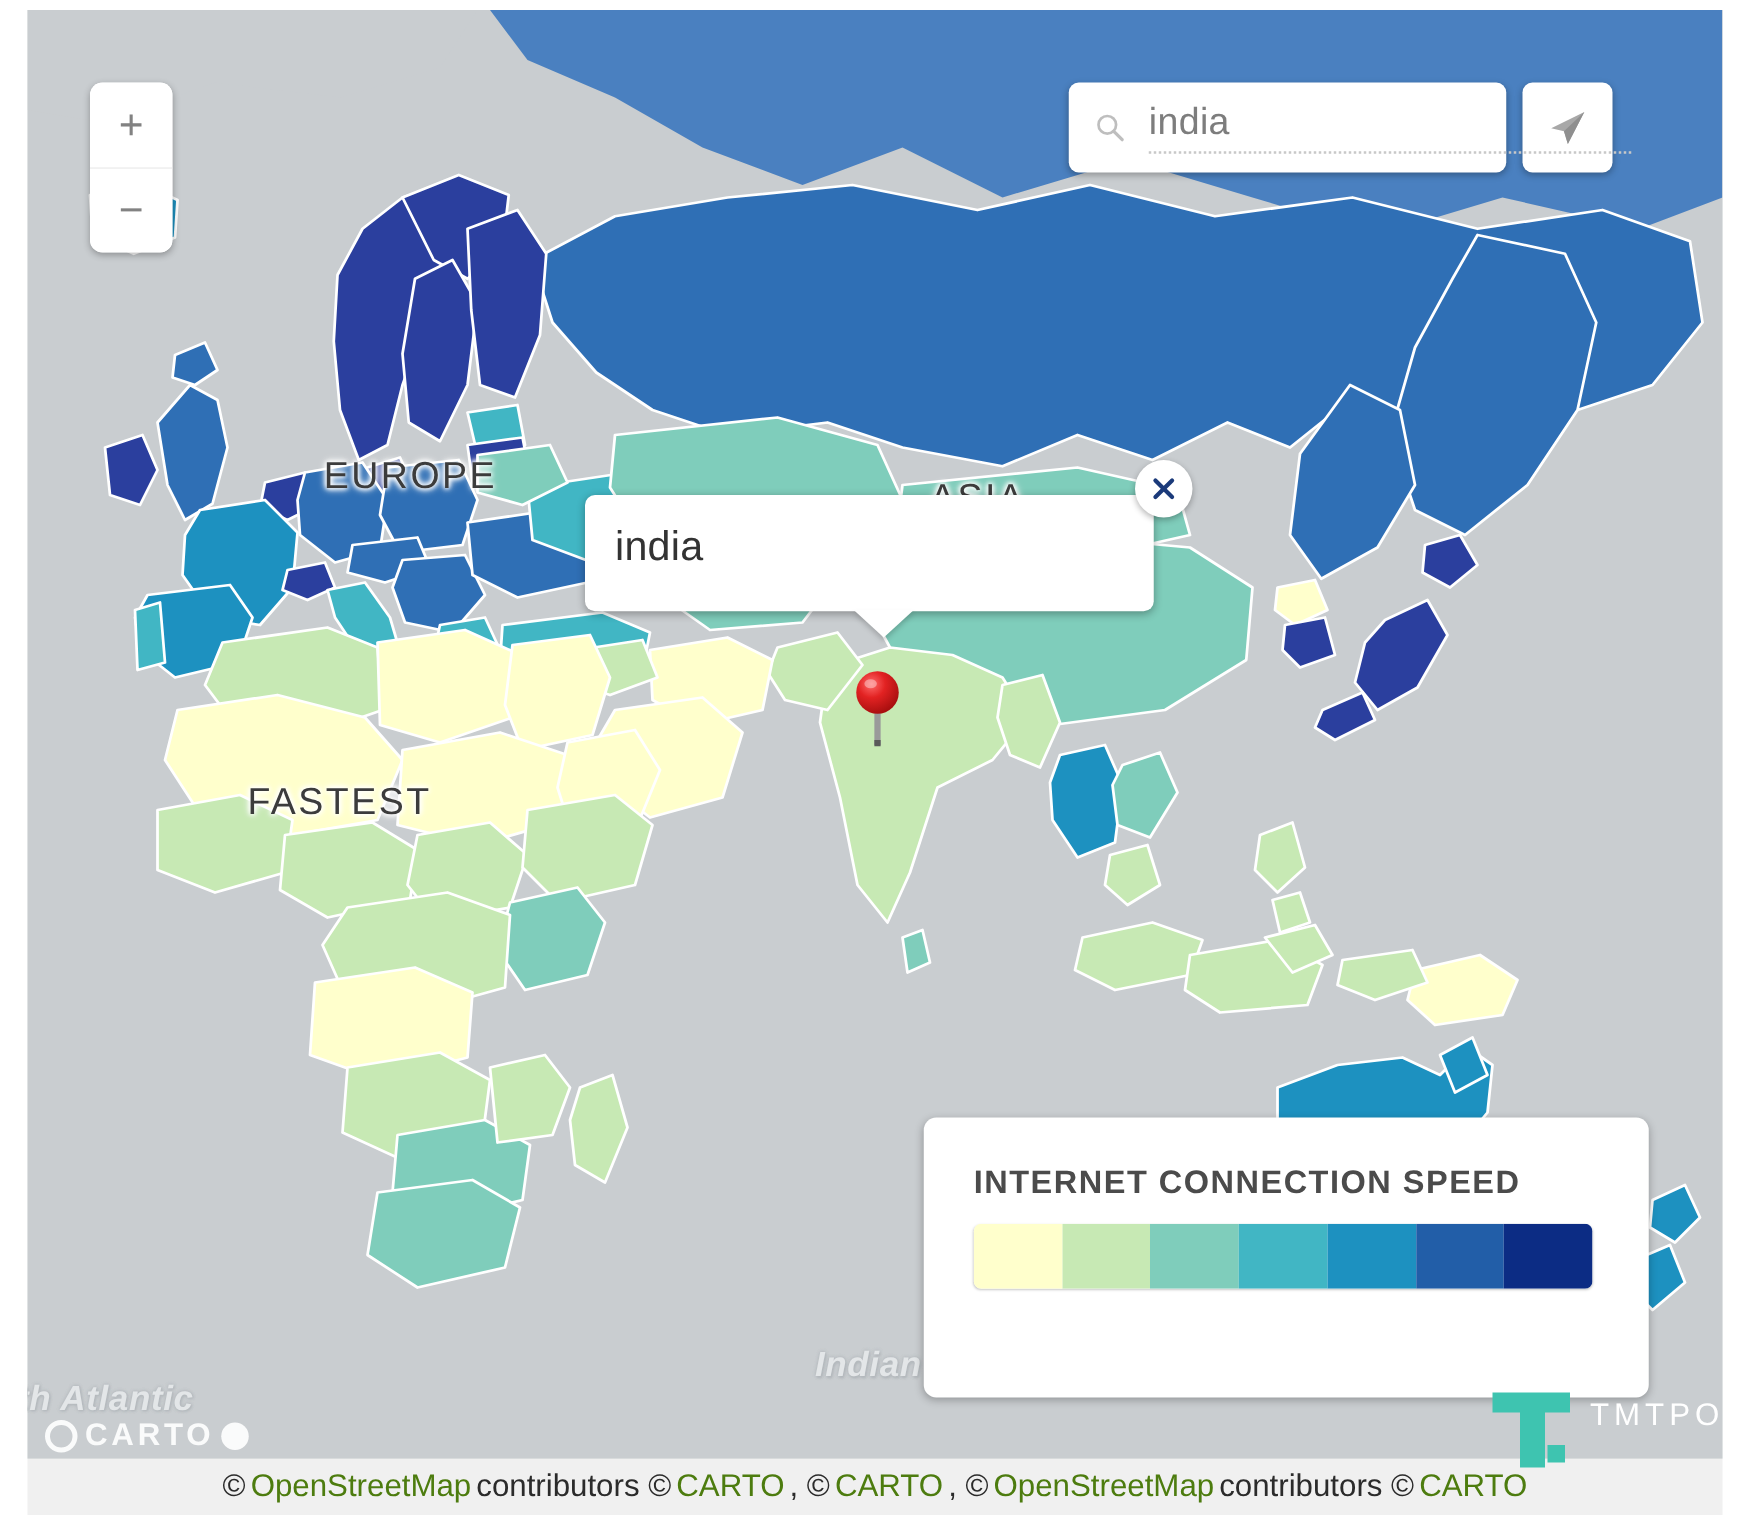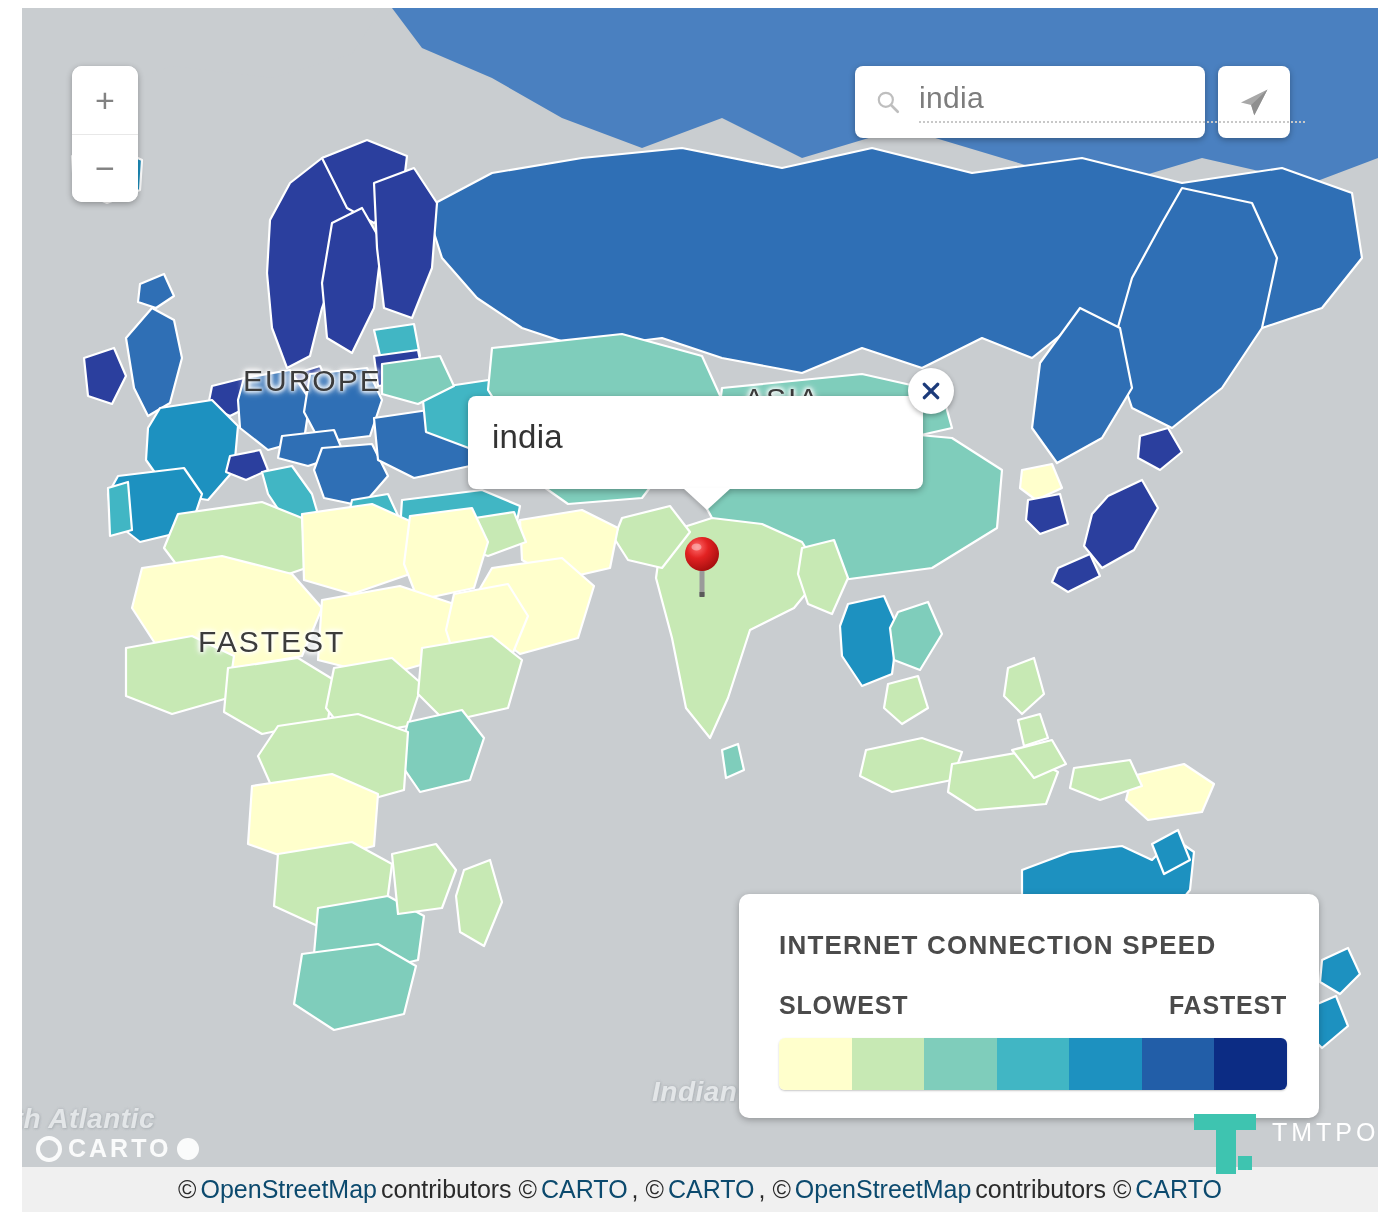--- a/index.html
+++ b/index.html
@@ -49,7 +49,7 @@
     white-space: nowrap;
     pointer-events: none;
   }
-  #label-europe { left: 178px; top: 356px; padding-left: 43px; }
+  #label-europe { left: 194px; top: 356px; padding-left: 43px; }
   #label-asia   { left: 722px; top: 374px; }
   #label-africa { left: 176px; top: 617px; }
 

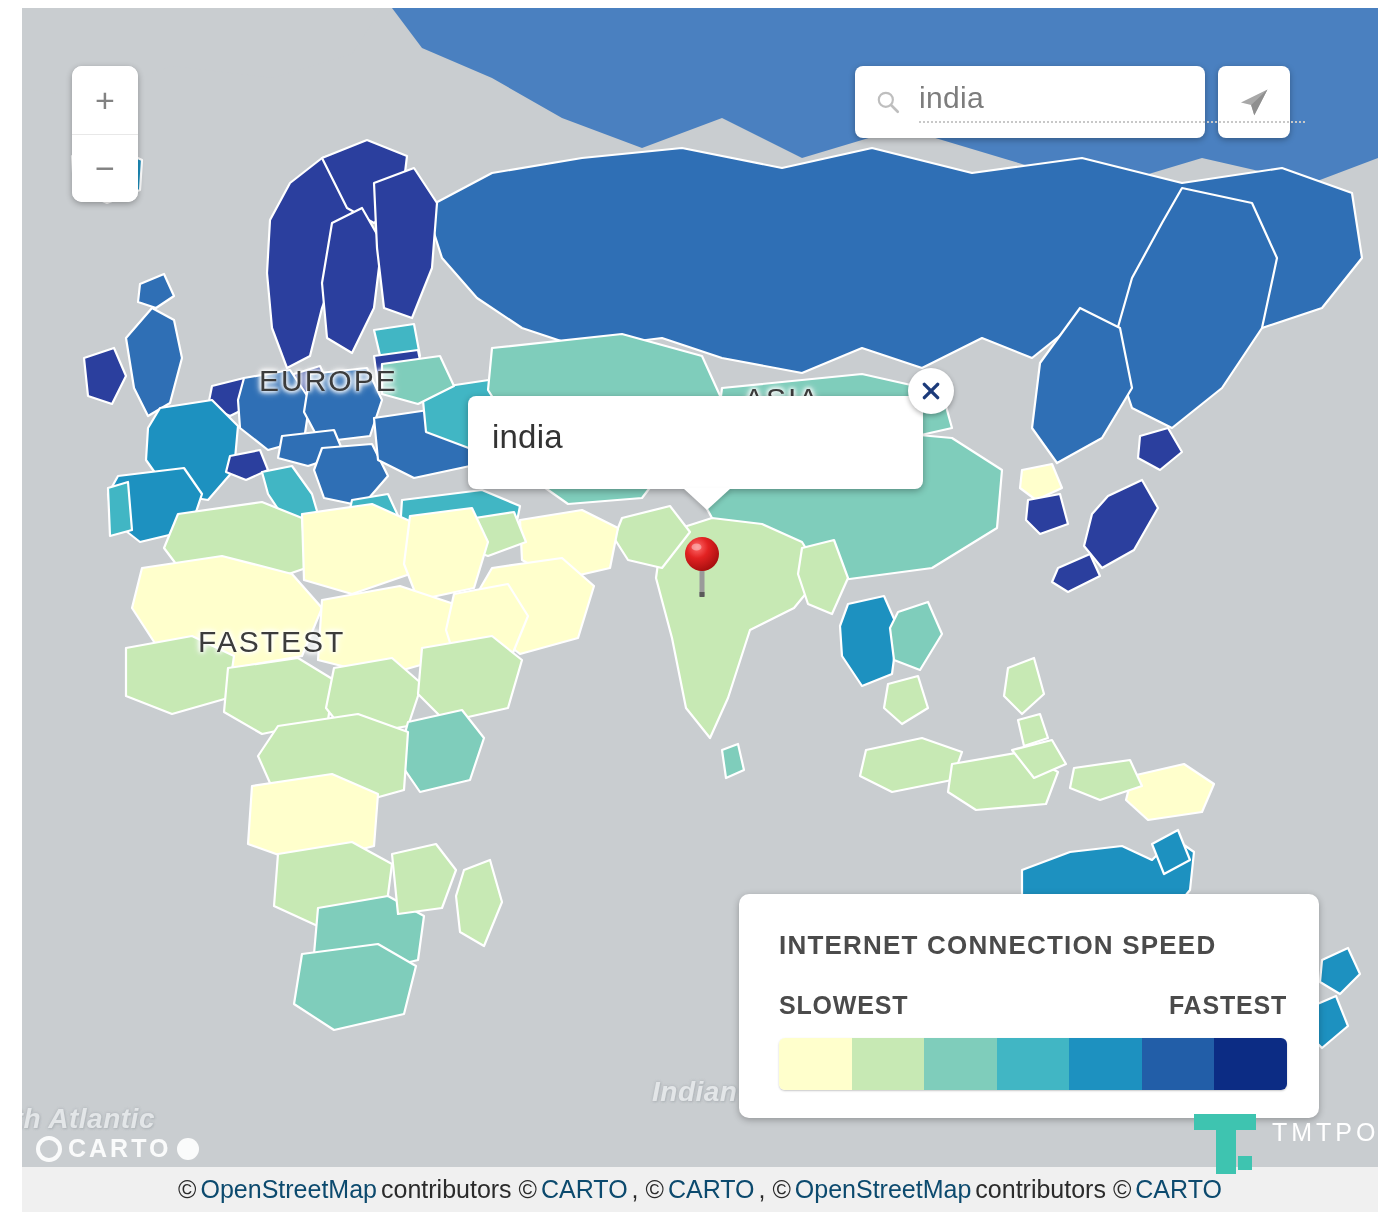--- a/index.html
+++ b/index.html
@@ -138,7 +138,7 @@
     width: 580px; height: 224px;
     background: #ffffff; border-radius: 10px;
     box-shadow: 0 2px 7px rgba(0,0,0,.28);
-    padding: 36px 32px 0 40px;
+    padding: 36px 45px 0 40px;
   }
   #legend-title {
     font-size: 26px; font-weight: bold; color:#4b4b4b;

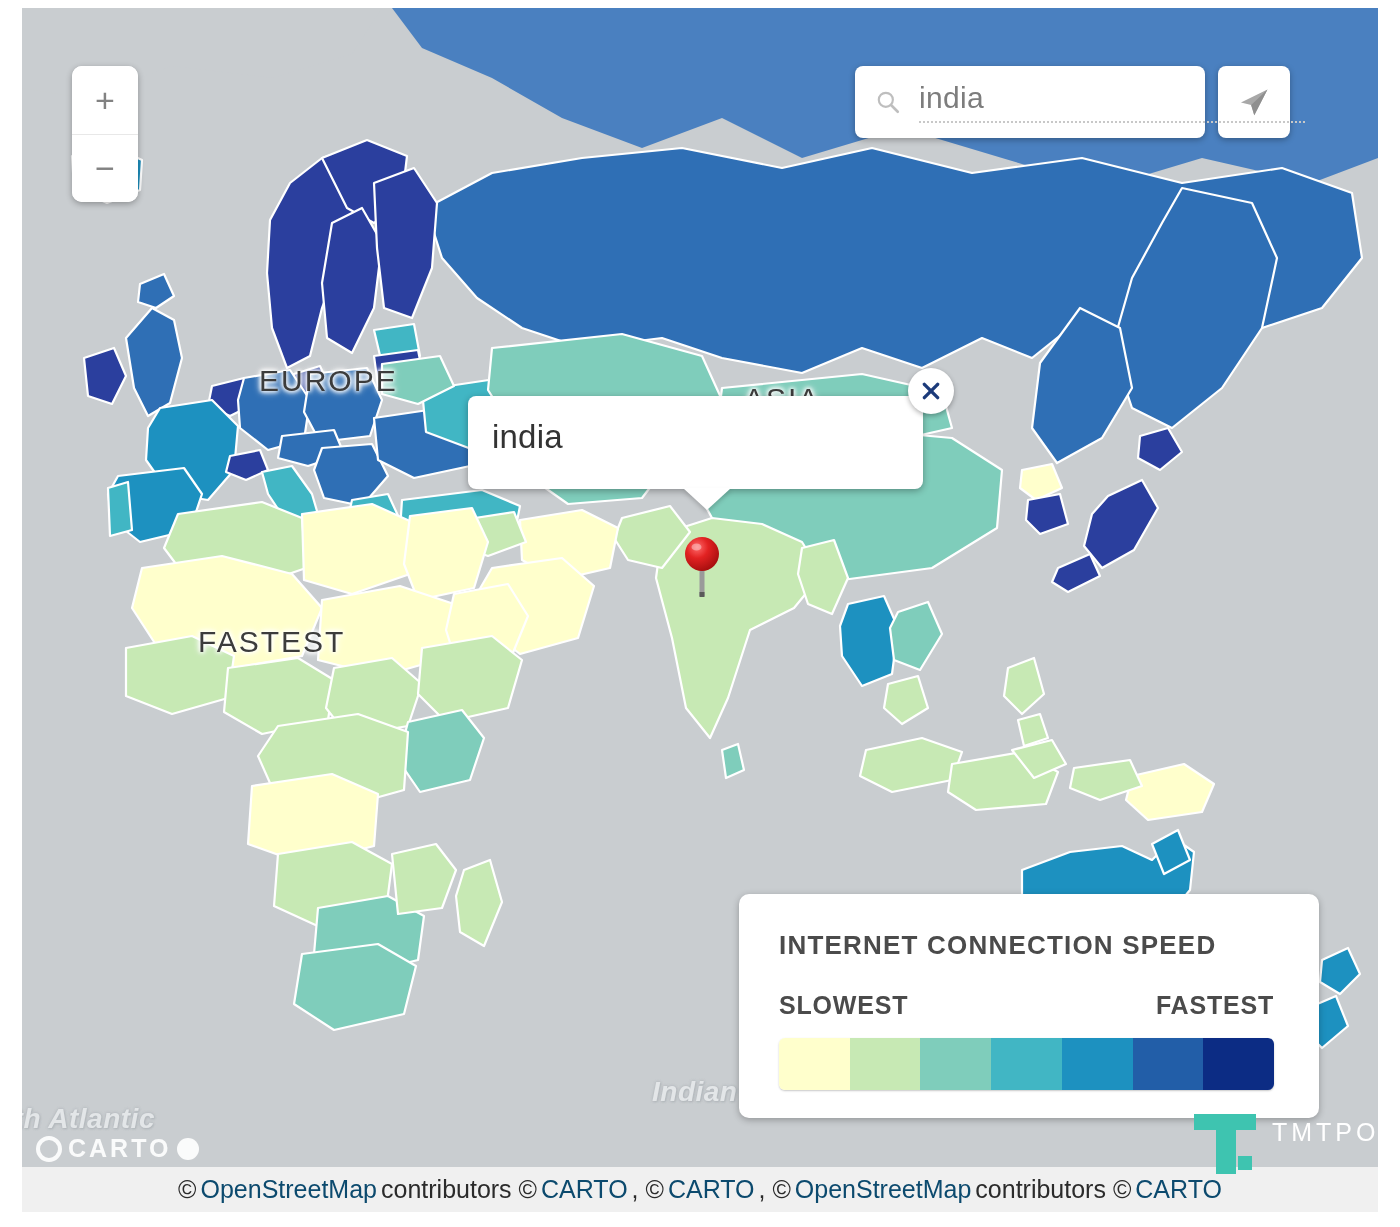--- a/index.html
+++ b/index.html
@@ -400,10 +400,6 @@
 
   <div id="legend">
     <div id="legend-title">INTERNET CONNECTION SPEED</div>
-    <div id="legend-ends">
-      <span>SLOWEST</span>
-      <span>FASTEST</span>
-    </div>
     <div id="legend-scale">
         <i style="background: rgb(255, 255, 204);"></i>
         <i style="background: rgb(199, 233, 180);"></i>

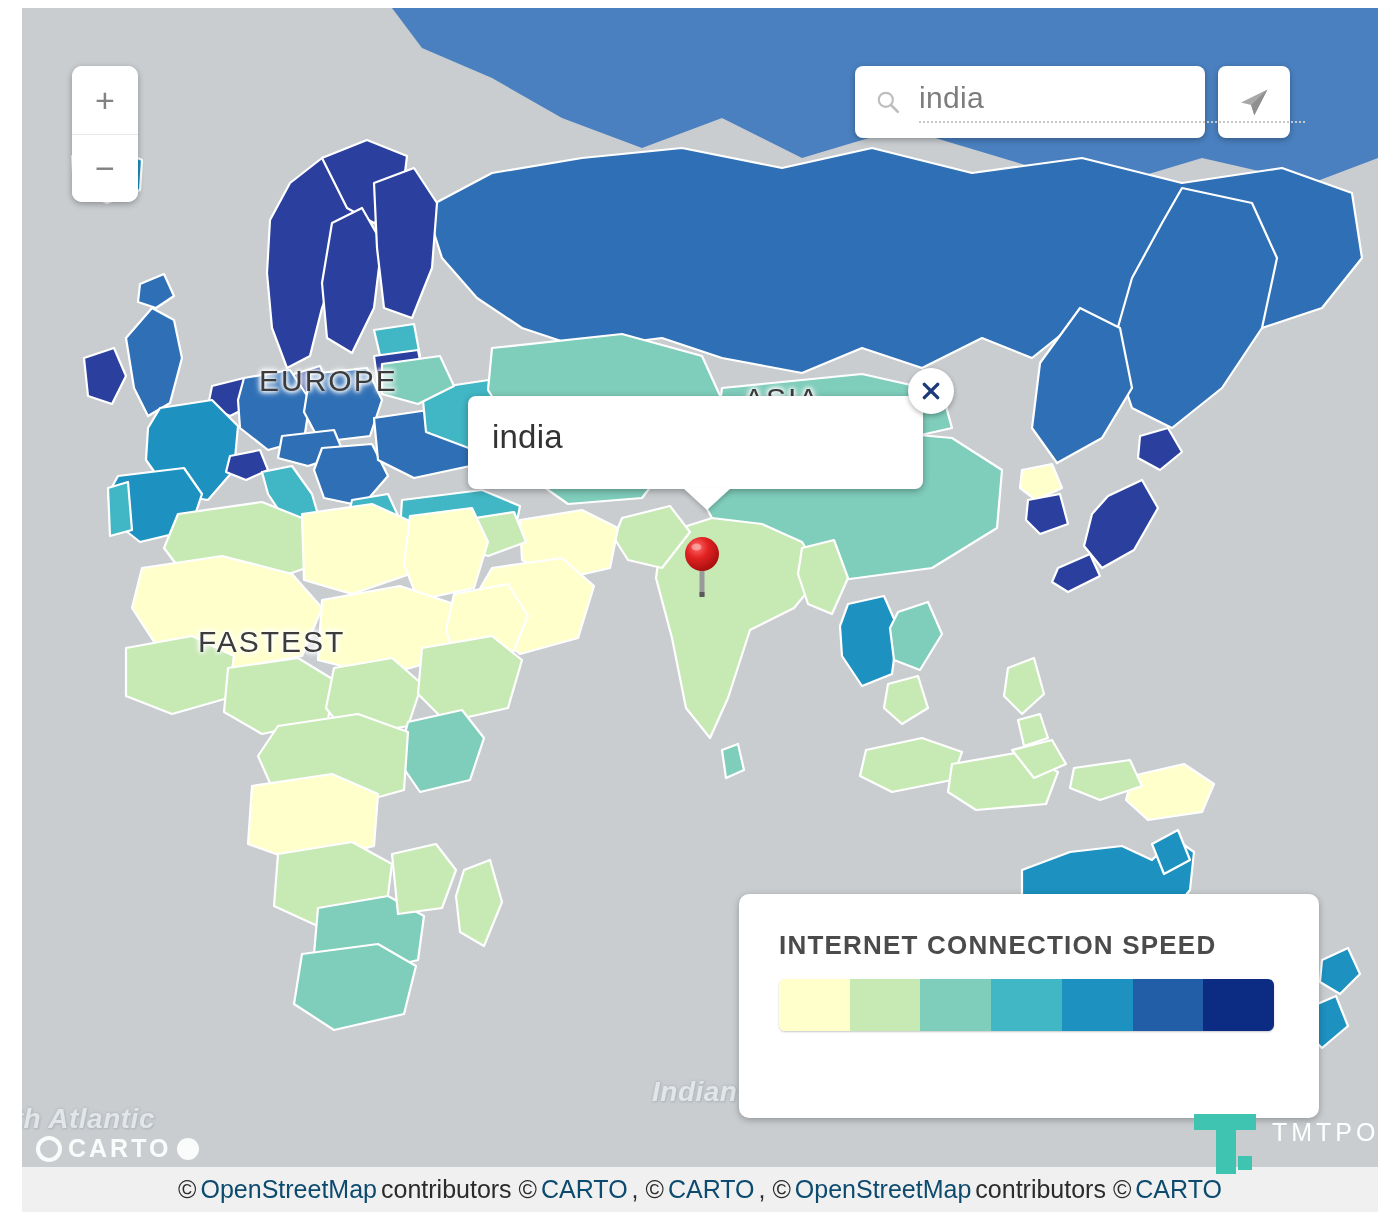--- a/index.html
+++ b/index.html
@@ -164,7 +164,7 @@
     font-size: 25px; color:#2b2b2b; white-space: nowrap;
     overflow:hidden;
   }
-  #attribution a { color:#0c4a6e; text-decoration:none; }
+  #attribution a { color:#4d7c0f; text-decoration:none; }
   .att-seg { margin: 0 2px; }
 
   

